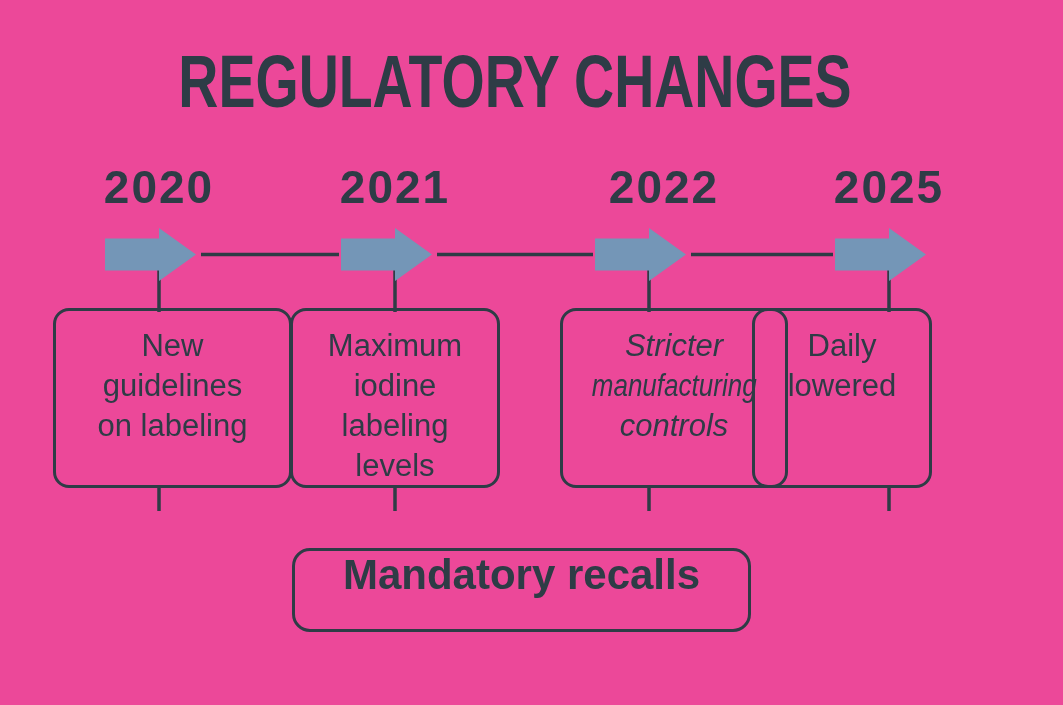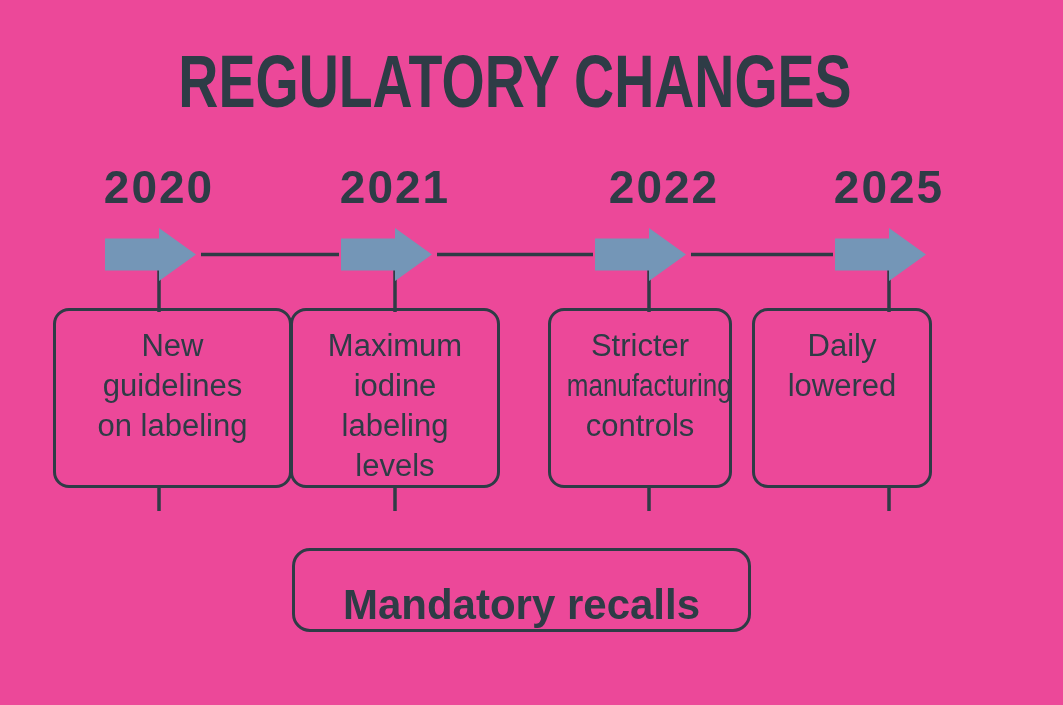--- a/index.html
+++ b/index.html
@@ -73,7 +73,7 @@
         <div><span class="event-line">levels</span></div>
       </div>
       <div class="year" style="left: 664px;">2022</div>
-      <div class="event-box" style="left: 548px; width: 184px;">
+      <div class="event-box" style="left: 560px; width: 228px; font-style: italic;">
         <div><span class="event-line">Stricter</span></div>
         <div><span class="event-line condensed">manufacturing</span></div>
         <div><span class="event-line">controls</span></div>

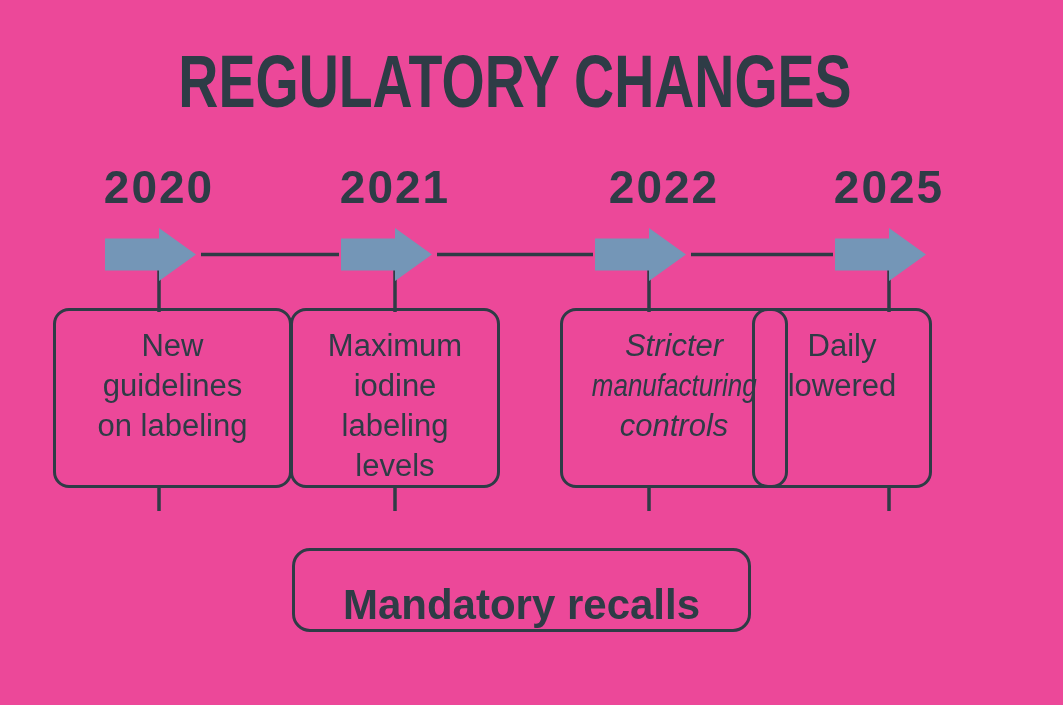--- a/index.html
+++ b/index.html
@@ -29,7 +29,7 @@
   .footer-box{
     position:absolute;left:292px;top:548px;width:459px;height:84px;box-sizing:border-box;
     border:3px solid #2e3c46;border-radius:18px;
-    display:flex;align-items:flex-end;justify-content:center;
+    display:flex;align-items:flex-start;justify-content:center;
   }
   .footer-label{
     font-size:42px;font-weight:bold;color:#2e3c46;white-space:nowrap;letter-spacing:0;

